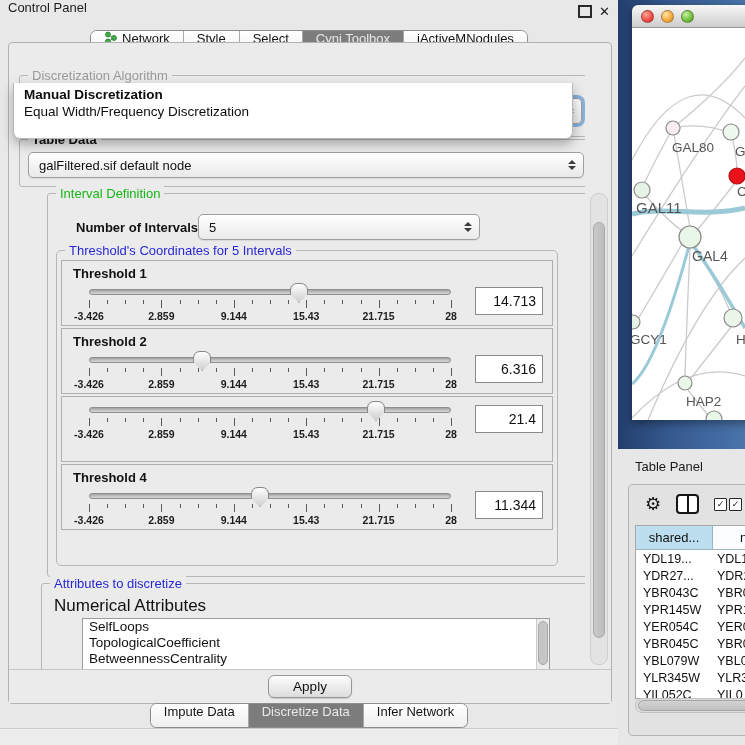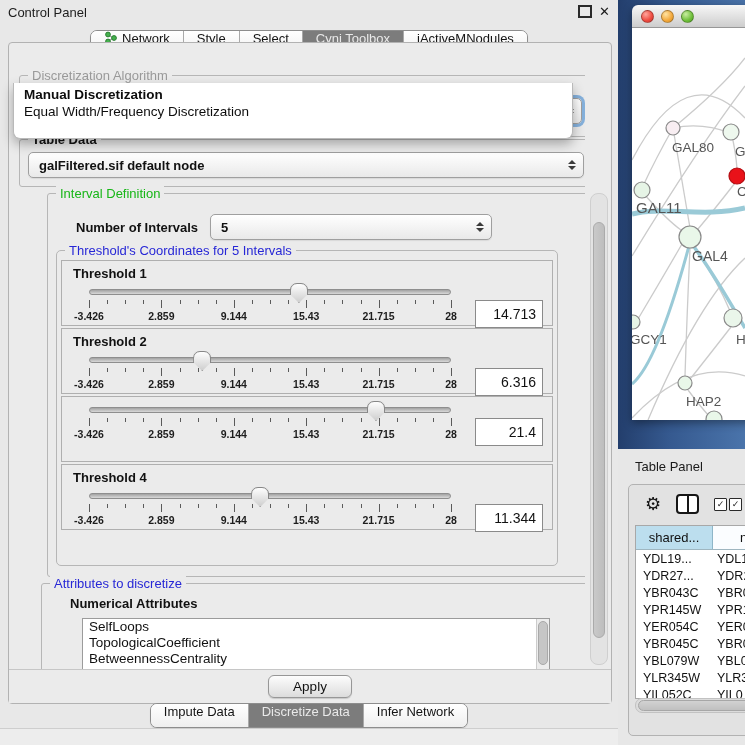--- a/index.html
+++ b/index.html
@@ -7,7 +7,7 @@
        font-family:"Liberation Sans","DejaVu Sans",sans-serif;background:#e8e8e8;color:#111;}
   
   .control-panel{position:absolute;left:0;top:0;width:618px;height:745px;background:#e8e8e8;border-right:1px solid #b0b0b0;}
-  .panel-titlebar{position:absolute;left:0;top:0;width:100%;height:24px;display:flex;align-items:center;}
+  .panel-titlebar{position:absolute;left:0;top:0;width:100%;height:24px;display:flex;}
   .panel-title{font-size:13px;color:#1c1c1c;margin-left:8px;}
   .titlebar-icons{position:absolute;right:8px;top:5px;display:flex;gap:7px;align-items:center;}
   .float-icon{width:10px;height:9px;border:2px solid #2a2a2a;background:transparent;}

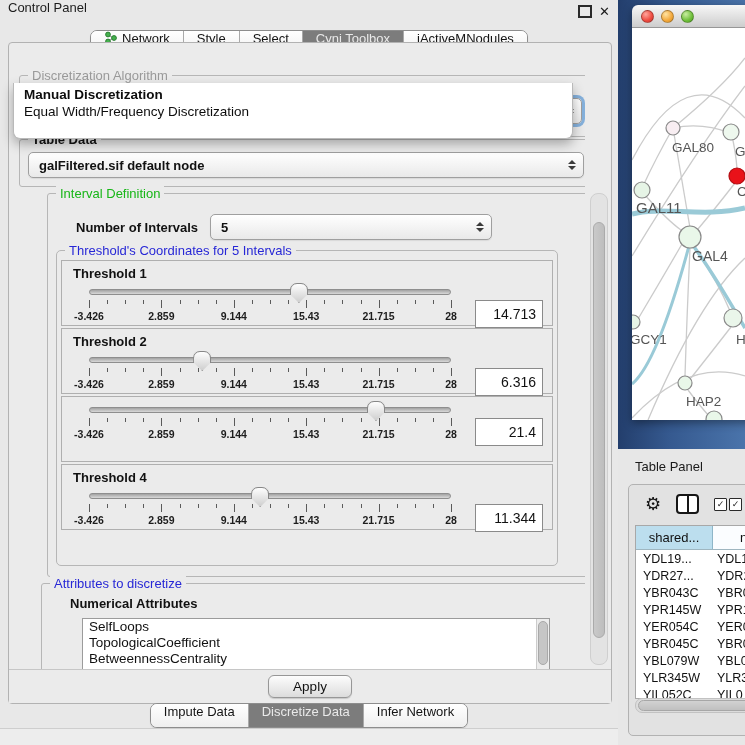--- a/index.html
+++ b/index.html
@@ -36,7 +36,7 @@
   .t-green{color:#17b617;}
   .t-blue{color:#2727d6;}
   
-  .combo{position:relative;height:24px;border:1px solid #9f9f9f;border-radius:5px;background:linear-gradient(#ffffff,#e9e9e9);font-size:13px;display:flex;align-items:center;padding-left:10px;box-shadow:0 1px 1px rgba(0,0,0,.08);font-weight:bold;}
+  .combo{position:relative;height:24px;border:1px solid #9f9f9f;border-radius:5px;background:linear-gradient(#ffffff,#e9e9e9);font-size:13px;display:flex;align-items:center;padding-left:10px;box-shadow:0 1px 1px rgba(0,0,0,.08);}
   .combo.focused{box-shadow:0 0 0 3px #85b1dc;}
   .stepper{position:absolute;right:7px;top:50%;transform:translateY(-50%);display:flex;flex-direction:column;gap:2px;}
   .stepper i{display:block;width:0;height:0;border-left:4px solid transparent;border-right:4px solid transparent;}

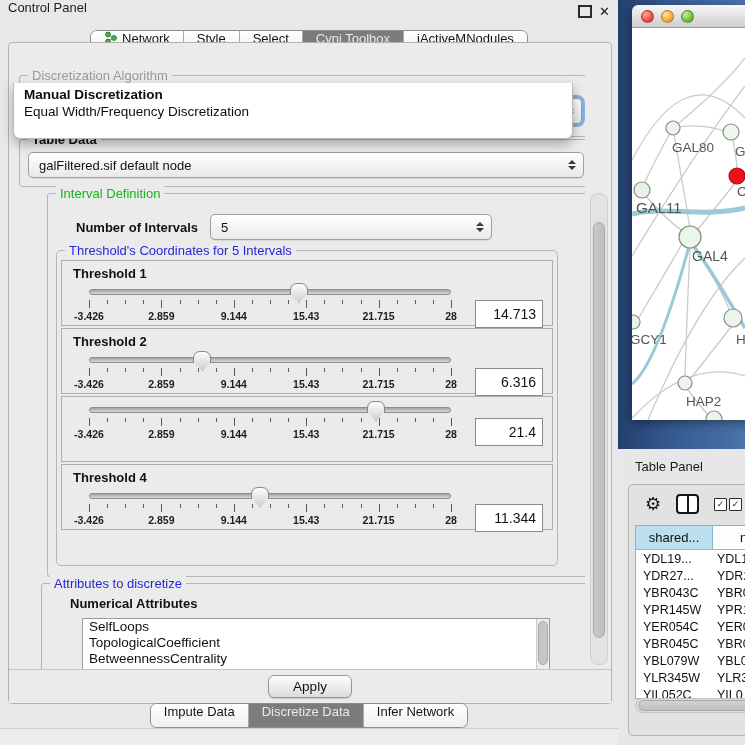--- a/index.html
+++ b/index.html
@@ -55,7 +55,7 @@
   
   .interval-group{left:34px;top:148px;width:540px;height:382px;}
   .num-row{position:absolute;left:28px;top:20px;right:18px;display:flex;align-items:center;}
-  .num-label{font-size:13px;font-weight:700;margin-right:12px;}
+  .num-label{font-size:13px;font-weight:700;}
   .num-combo{flex:0 0 270px;}
   .thr-group{position:absolute;left:8px;top:56px;width:500px;height:314px;border:1px solid #b6b6b6;border-radius:5px;}
   .thr-body{position:absolute;left:4px;top:9px;right:4px;}

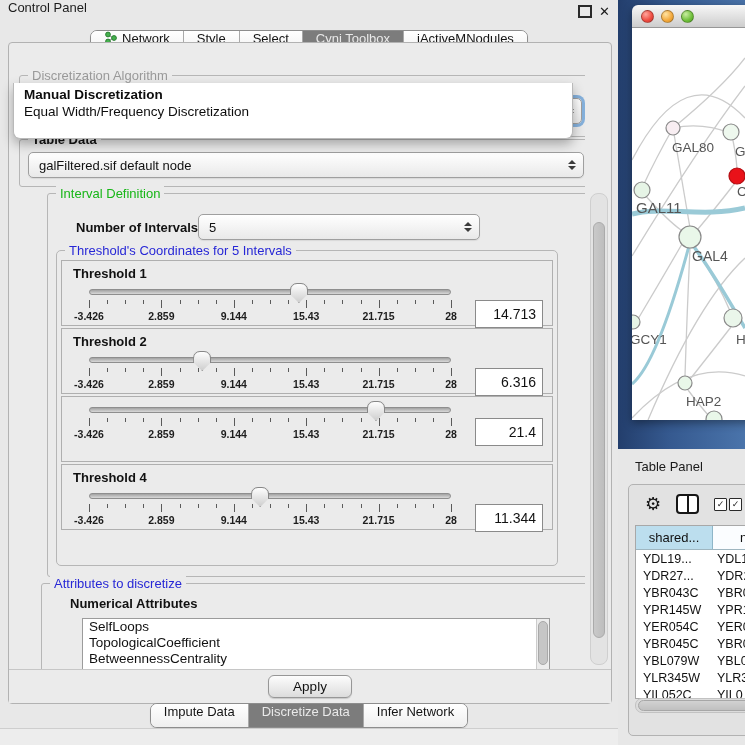--- a/index.html
+++ b/index.html
@@ -70,7 +70,7 @@
   .tick.major{height:8px;}
   .scale-labels{position:absolute;left:0;right:0;top:27px;height:12px;font-size:10.5px;font-weight:700;color:#1d1d1d;}
   .scale-label{position:absolute;transform:translateX(-50%);white-space:nowrap;}
-  .value-box{width:54px;height:26px;border:1px solid #8a8a8a;background:#fff;font-size:14px;text-align:right;line-height:26px;padding:0 6px;margin-top:18px;}
+  .value-box{width:54px;height:26px;border:1px solid #8a8a8a;background:#fff;font-size:14px;text-align:right;line-height:26px;padding:0 6px;margin-top:5px;}
   
   .attr-group{left:28px;top:538px;width:548px;height:150px;}
   .attr-label{position:absolute;left:28px;top:12px;font-size:13px;font-weight:700;}

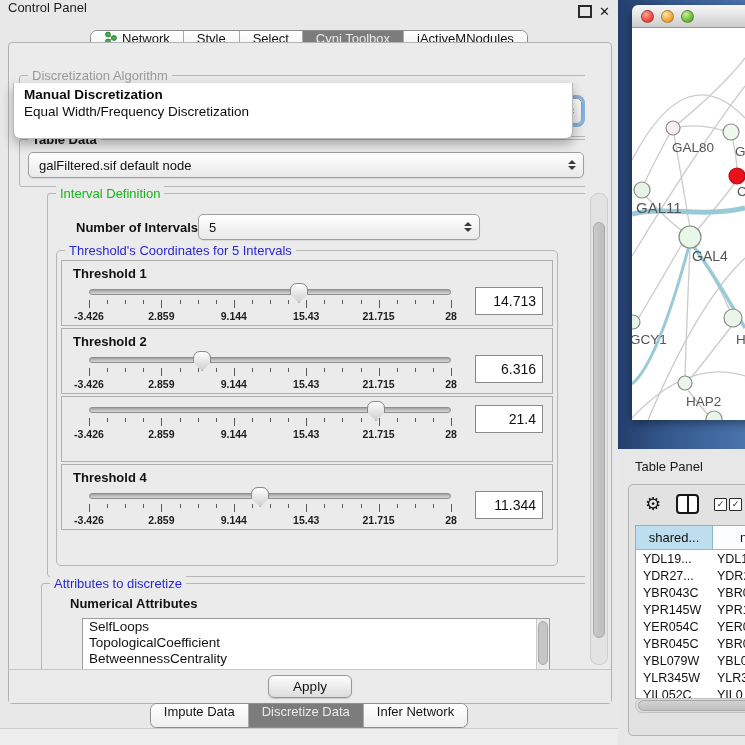--- a/index.html
+++ b/index.html
@@ -73,7 +73,7 @@
   .value-box{width:54px;height:26px;border:1px solid #8a8a8a;background:#fff;font-size:14px;text-align:right;line-height:26px;padding:0 6px;margin-top:5px;}
   
   .attr-group{left:28px;top:538px;width:548px;height:150px;}
-  .attr-label{position:absolute;left:28px;top:12px;font-size:13px;font-weight:700;}
+  .attr-label{position:absolute;left:12px;top:12px;font-size:17px;font-weight:400;}
   .attr-list{position:absolute;left:40px;top:34px;right:40px;height:90px;background:#fff;border:1px solid #9b9b9b;font-size:13.5px;overflow:hidden;}
   .attr-item{padding:0 0 0 6px;line-height:16px;}
   .attr-scroll{position:absolute;right:41px;top:35px;width:12px;height:88px;background:#ededed;border-left:1px solid #ccc;}

